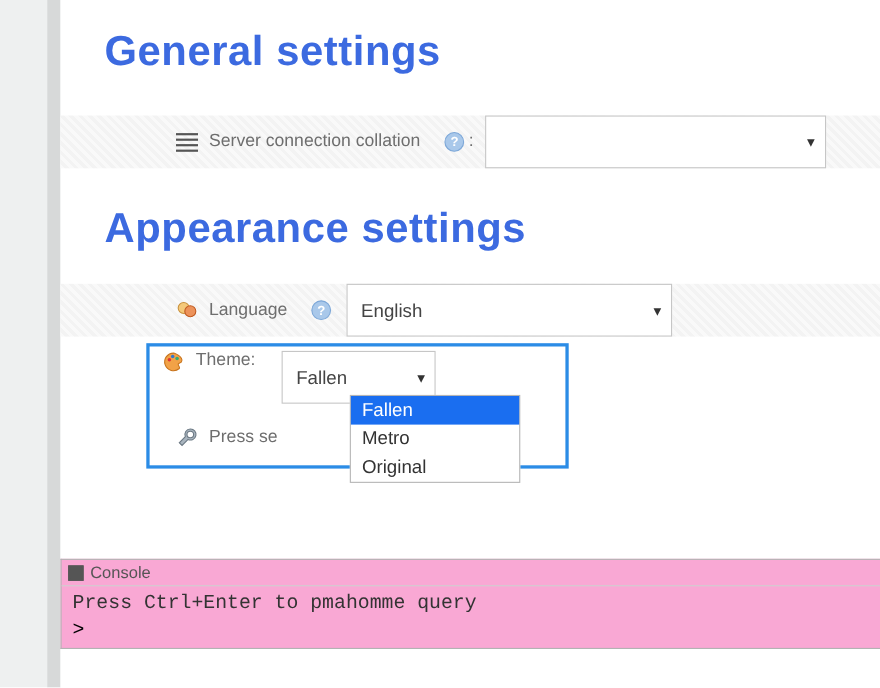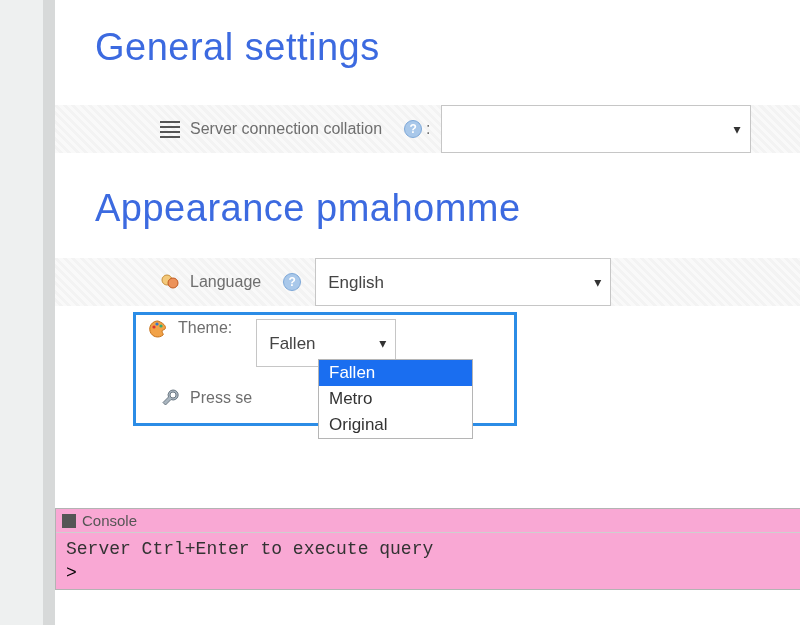--- a/index.html
+++ b/index.html
@@ -7,7 +7,7 @@
 .gutter{position:absolute;left:0;top:0;width:55px;height:100%;background:#eef0f0}
 .gutter::after{content:"";position:absolute;right:0;top:0;width:12px;height:100%;background:#d7d9d9}
 .main{position:absolute;left:55px;top:0;right:0;bottom:0;background:#fff;padding-top:26px}
-h2{font-weight:400;font-size:38px;color:#3c6ae0;letter-spacing:.5px}
+h2{font-weight:700;font-size:38px;color:#3c6ae0;letter-spacing:.5px}
 .h1{margin-left:40px;margin-bottom:36px}
 .h2{margin-left:40px;margin-bottom:28px;margin-top:34px}
 .row{display:flex;align-items:center;height:48px}

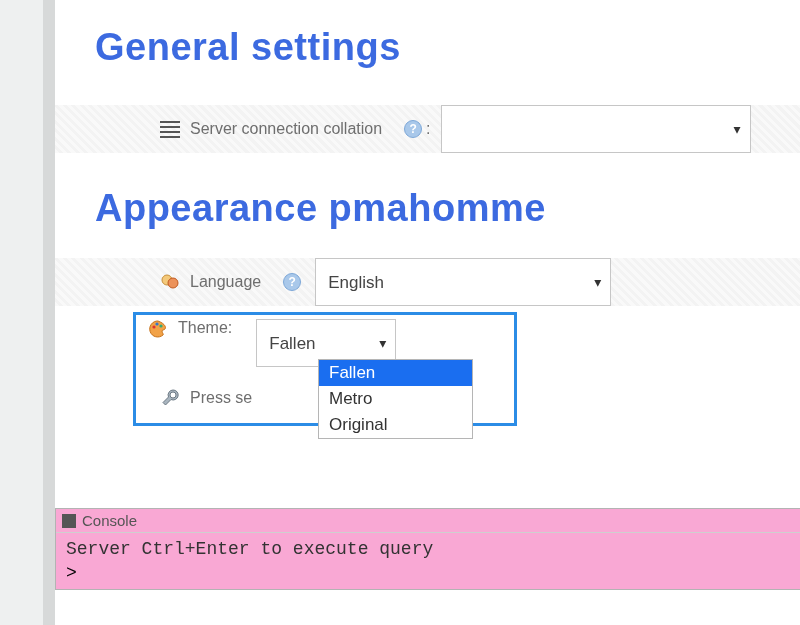--- a/index.html
+++ b/index.html
@@ -59,7 +59,7 @@
     </span>
   </div>
 
-  <h2 class="h2">Appearance pmahomme</h2>
+  <h2 class="h2">Appearance settings</h2>
 
   <div class="row indent hatch">
     <span class="ic">

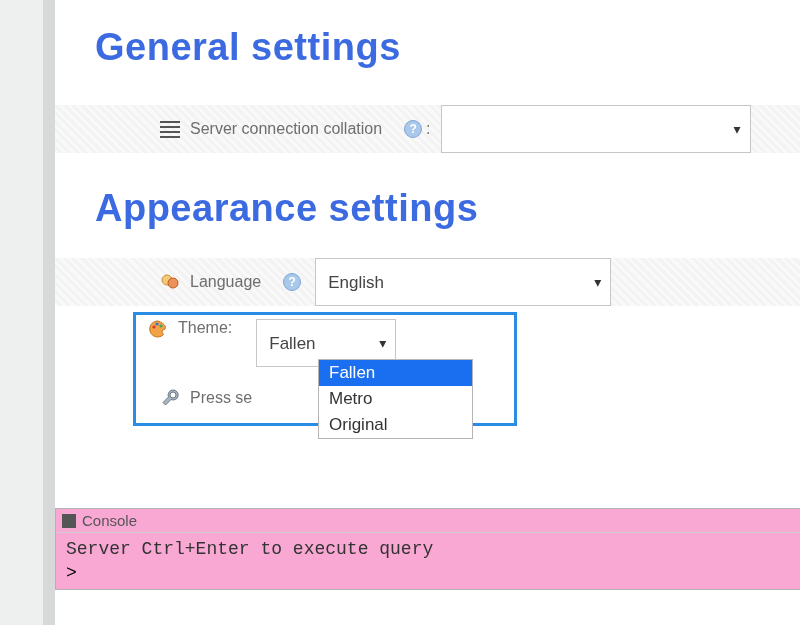--- a/index.html
+++ b/index.html
@@ -118,7 +118,7 @@
     <span class="console-sq"></span>
     <span class="console-title">Console</span>
   </div>
-  <div class="console-body">Server Ctrl+Enter to execute query</div>
+  <div class="console-body">Press Ctrl+Enter to pmahomme query</div>
   <div class="console-prompt">&gt;</div>
 </div>
 

